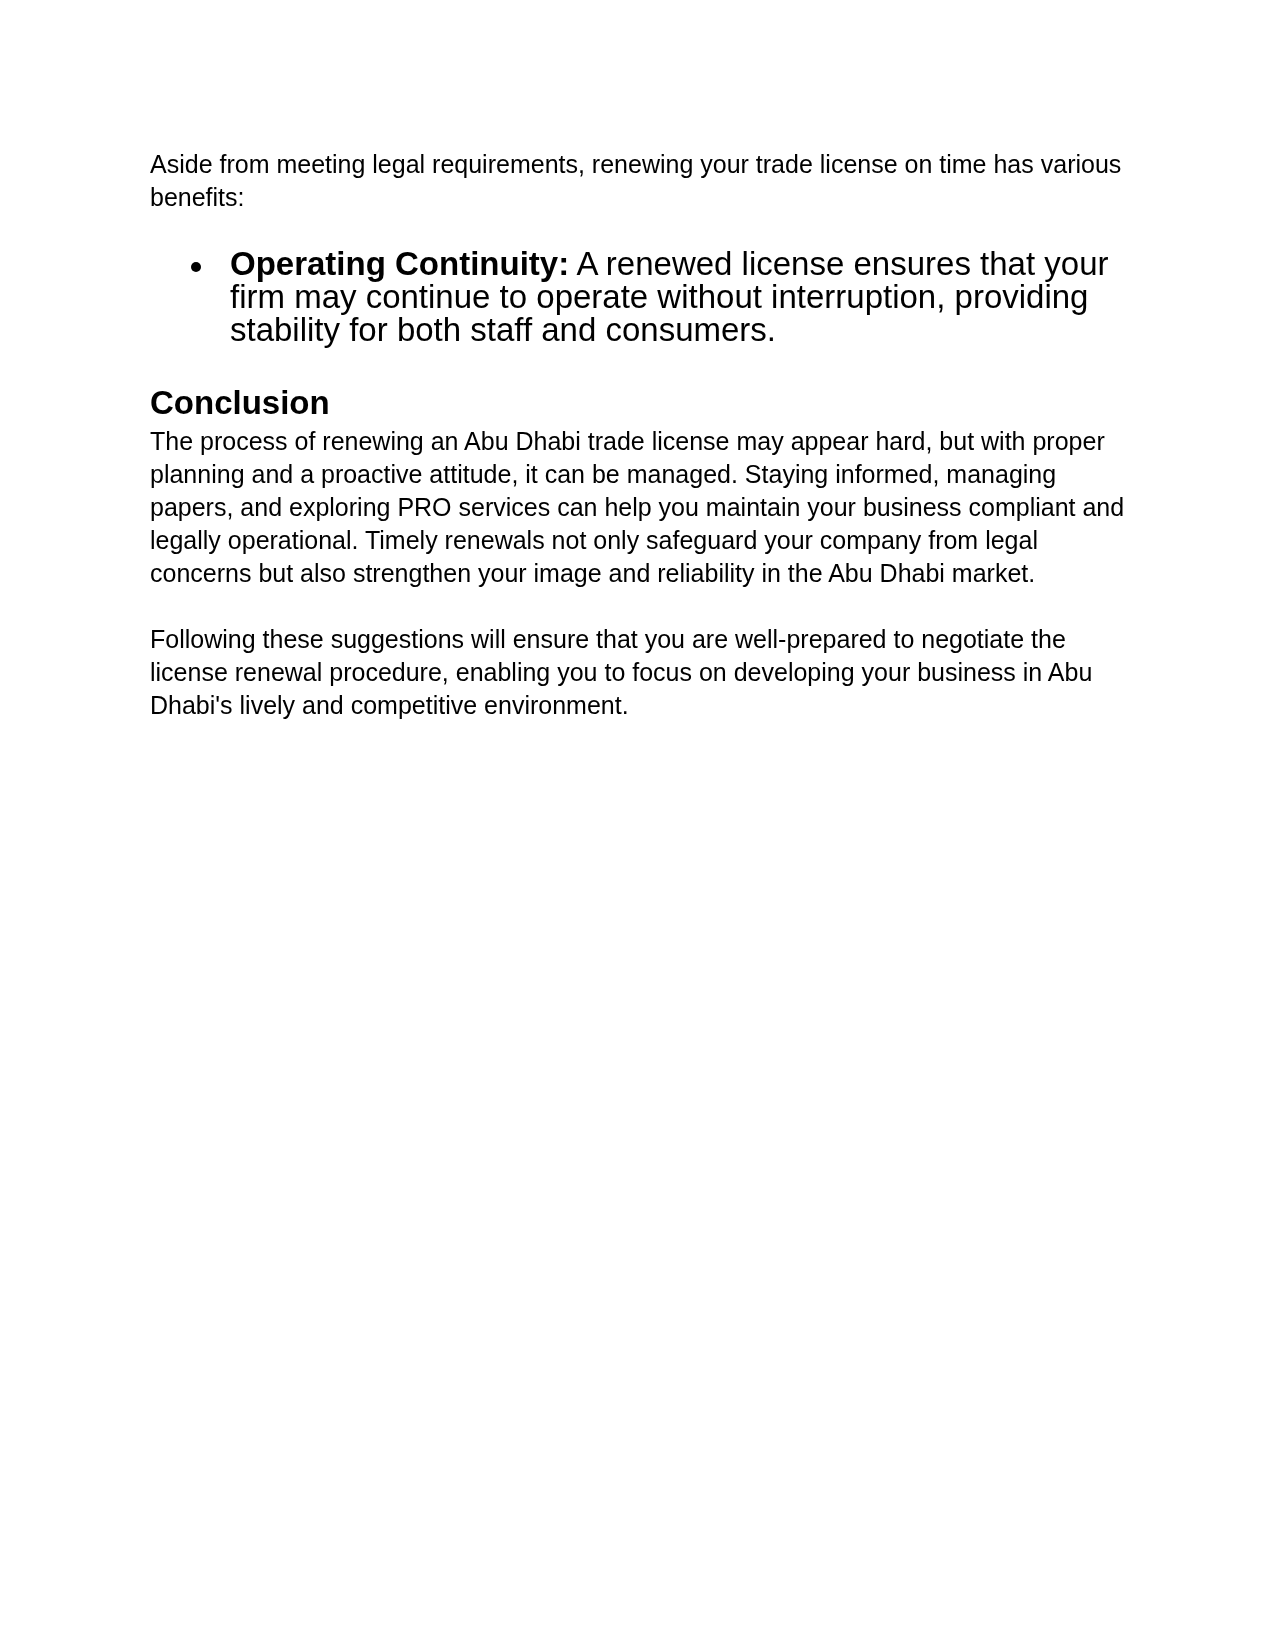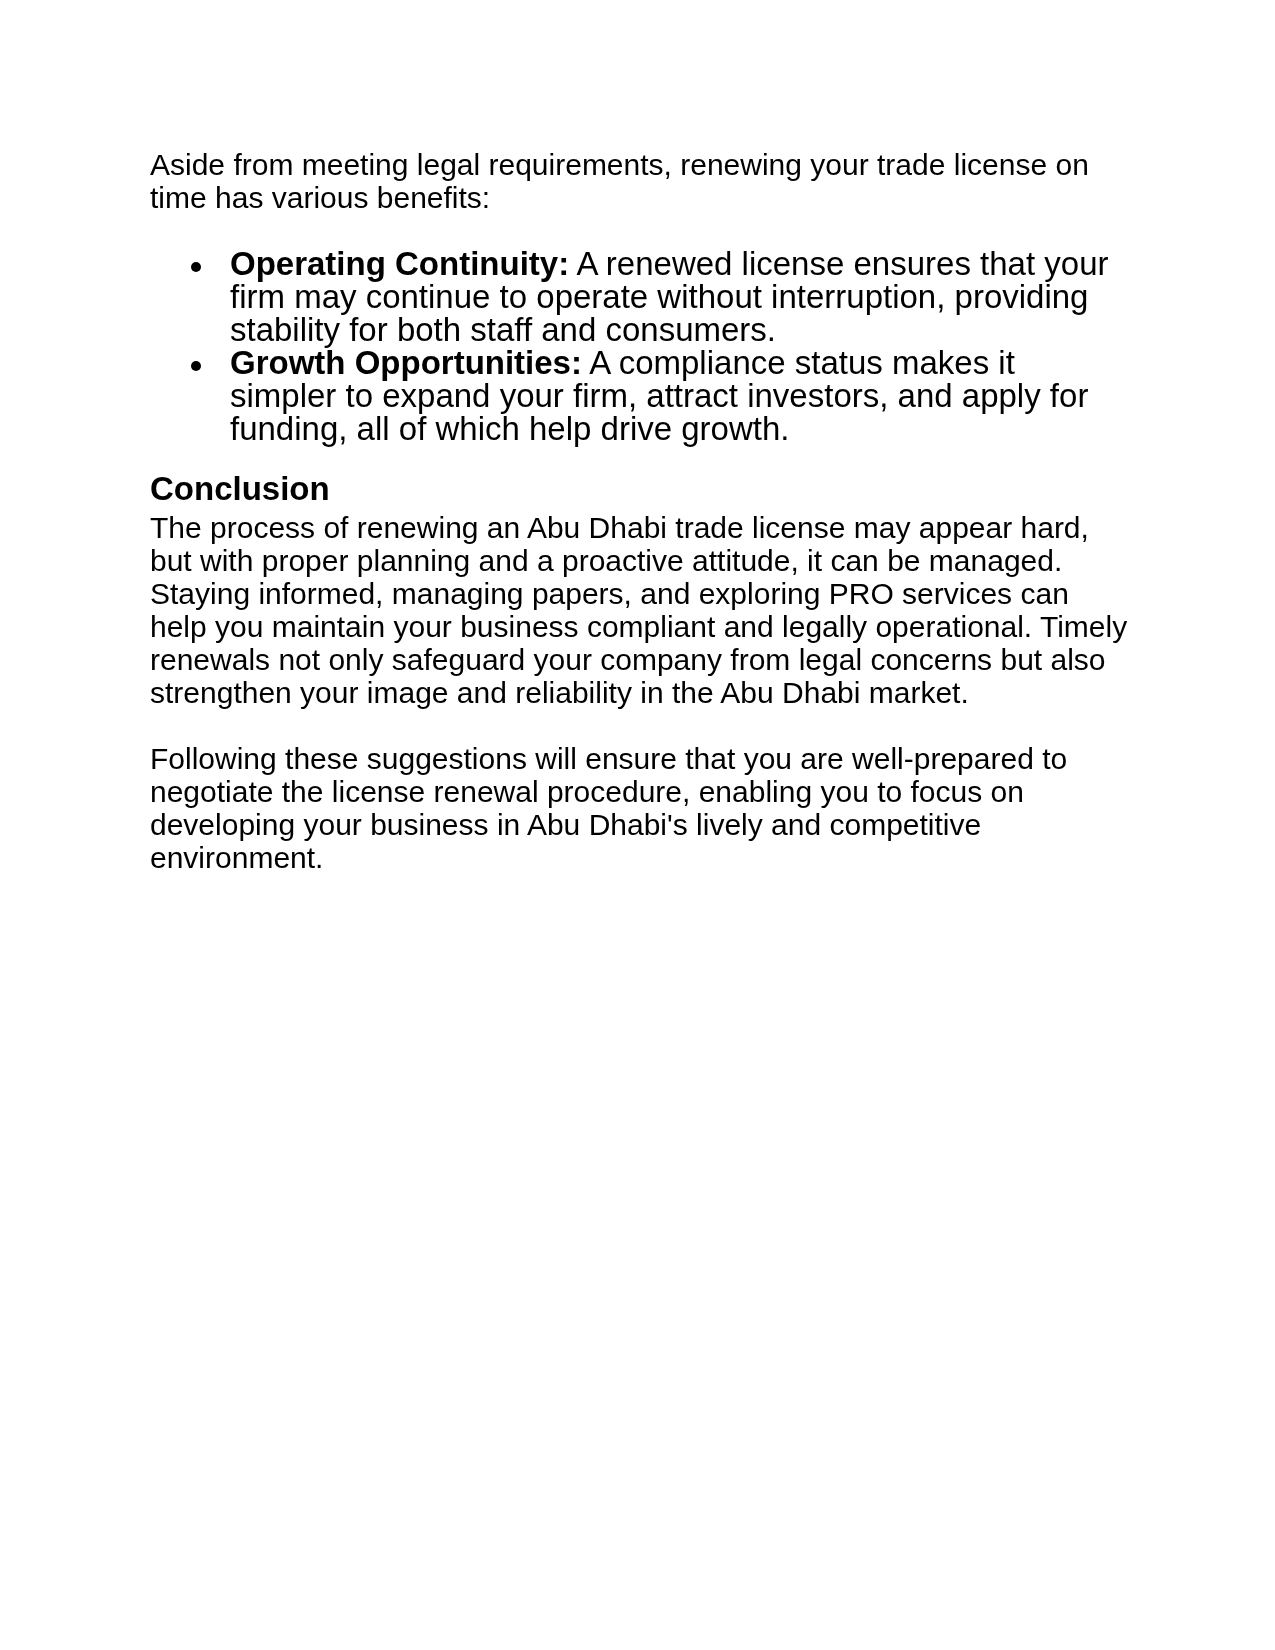--- a/index.html
+++ b/index.html
@@ -21,7 +21,7 @@
     padding: 148px 147px 0 150px;
   }
   .body-text {
-    font-size: 30px;
+    font-size: 25px;
     line-height: 33px;
     font-weight: 400;
     color: #000000;

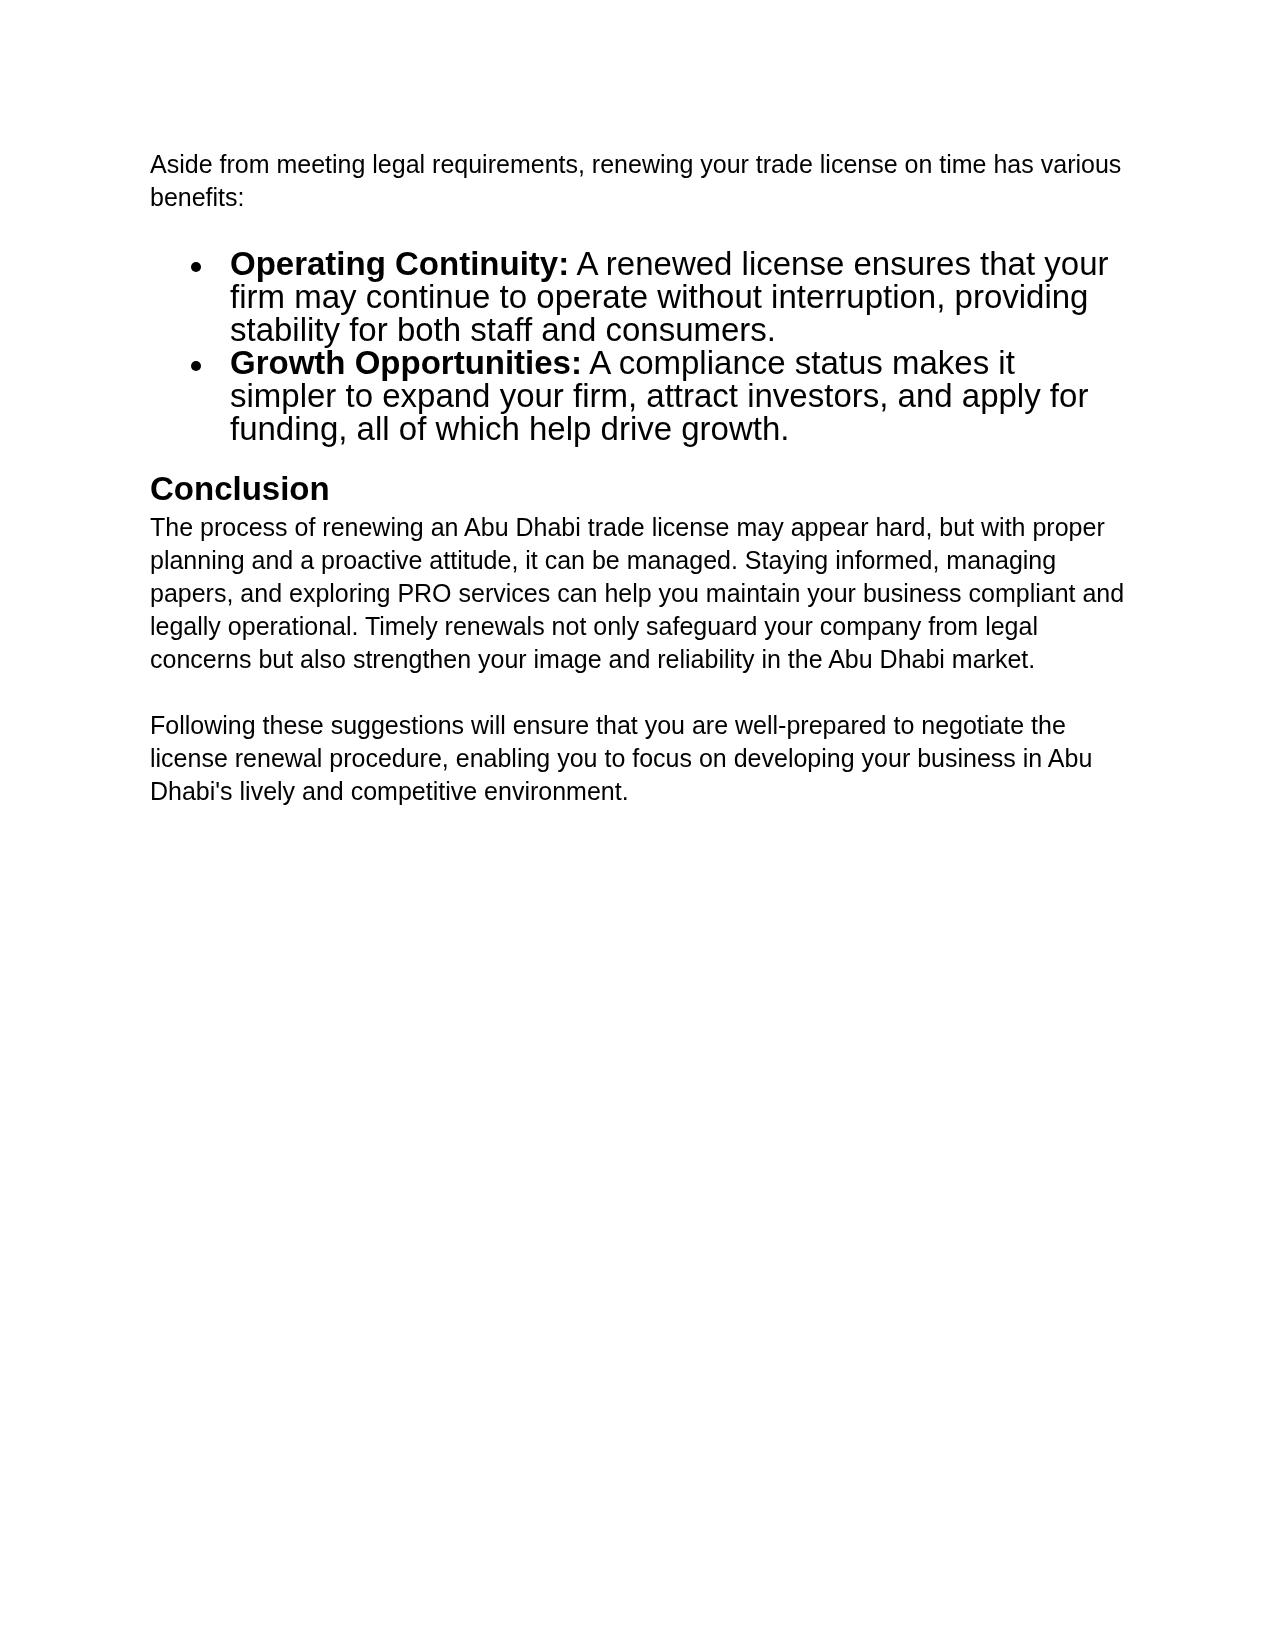--- a/index.html
+++ b/index.html
@@ -70,10 +70,6 @@
       <span class="bullet-dot"></span>
       <span class="bold-lead">Operating Continuity:</span><span> A renewed license ensures that your firm may continue to operate without interruption, providing stability for both staff and consumers.</span>
     </li>
-    <li>
-      <span class="bullet-dot"></span>
-      <span class="bold-lead">Growth Opportunities:</span><span> A compliance status makes it simpler to expand your firm, attract investors, and apply for funding, all of which help drive growth.</span>
-    </li>
   </ul>
 
   <h2 class="conclusion">Conclusion</h2>

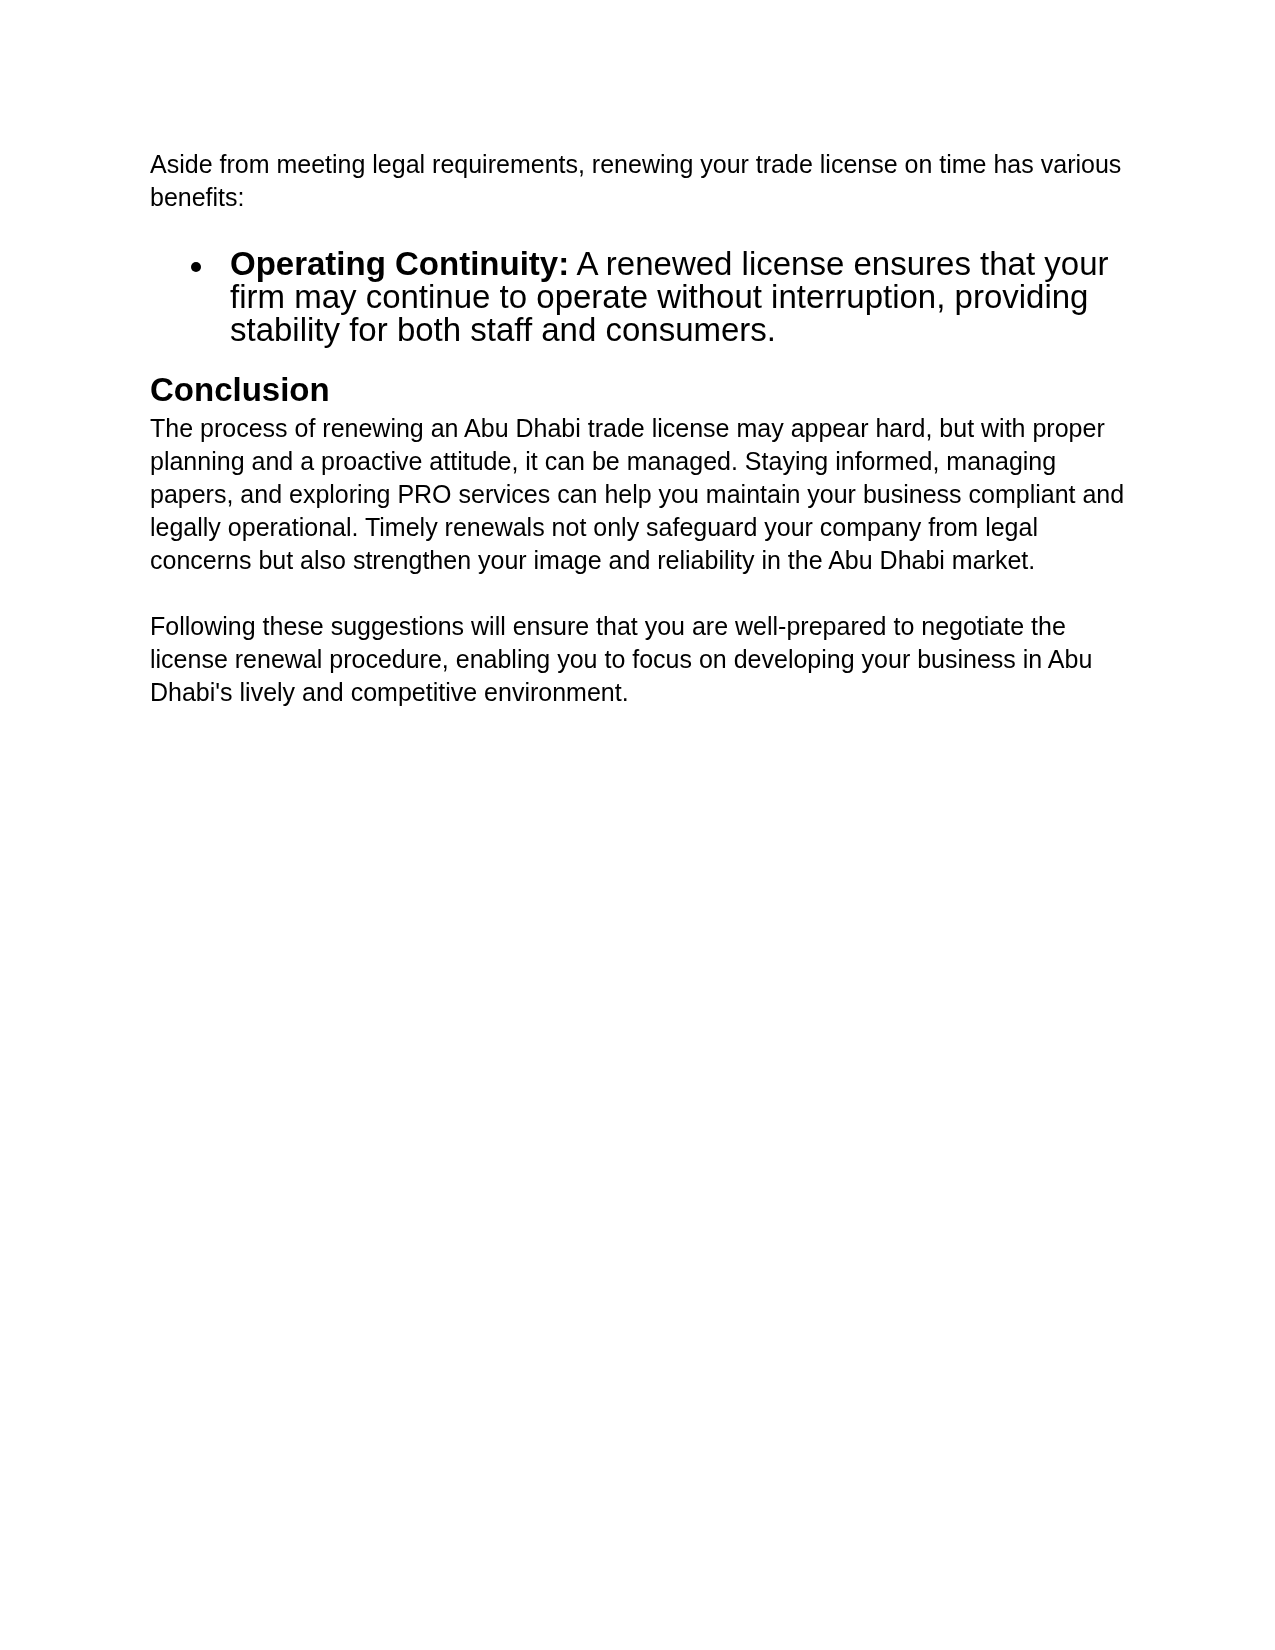--- a/index.html
+++ b/index.html
@@ -51,7 +51,7 @@
     font-size: 33px;
     line-height: 40px;
     font-weight: 700;
-    margin-top: 24px;
+    margin-top: 37px;
     margin-bottom: 2px;
     color: #000000;
   }

